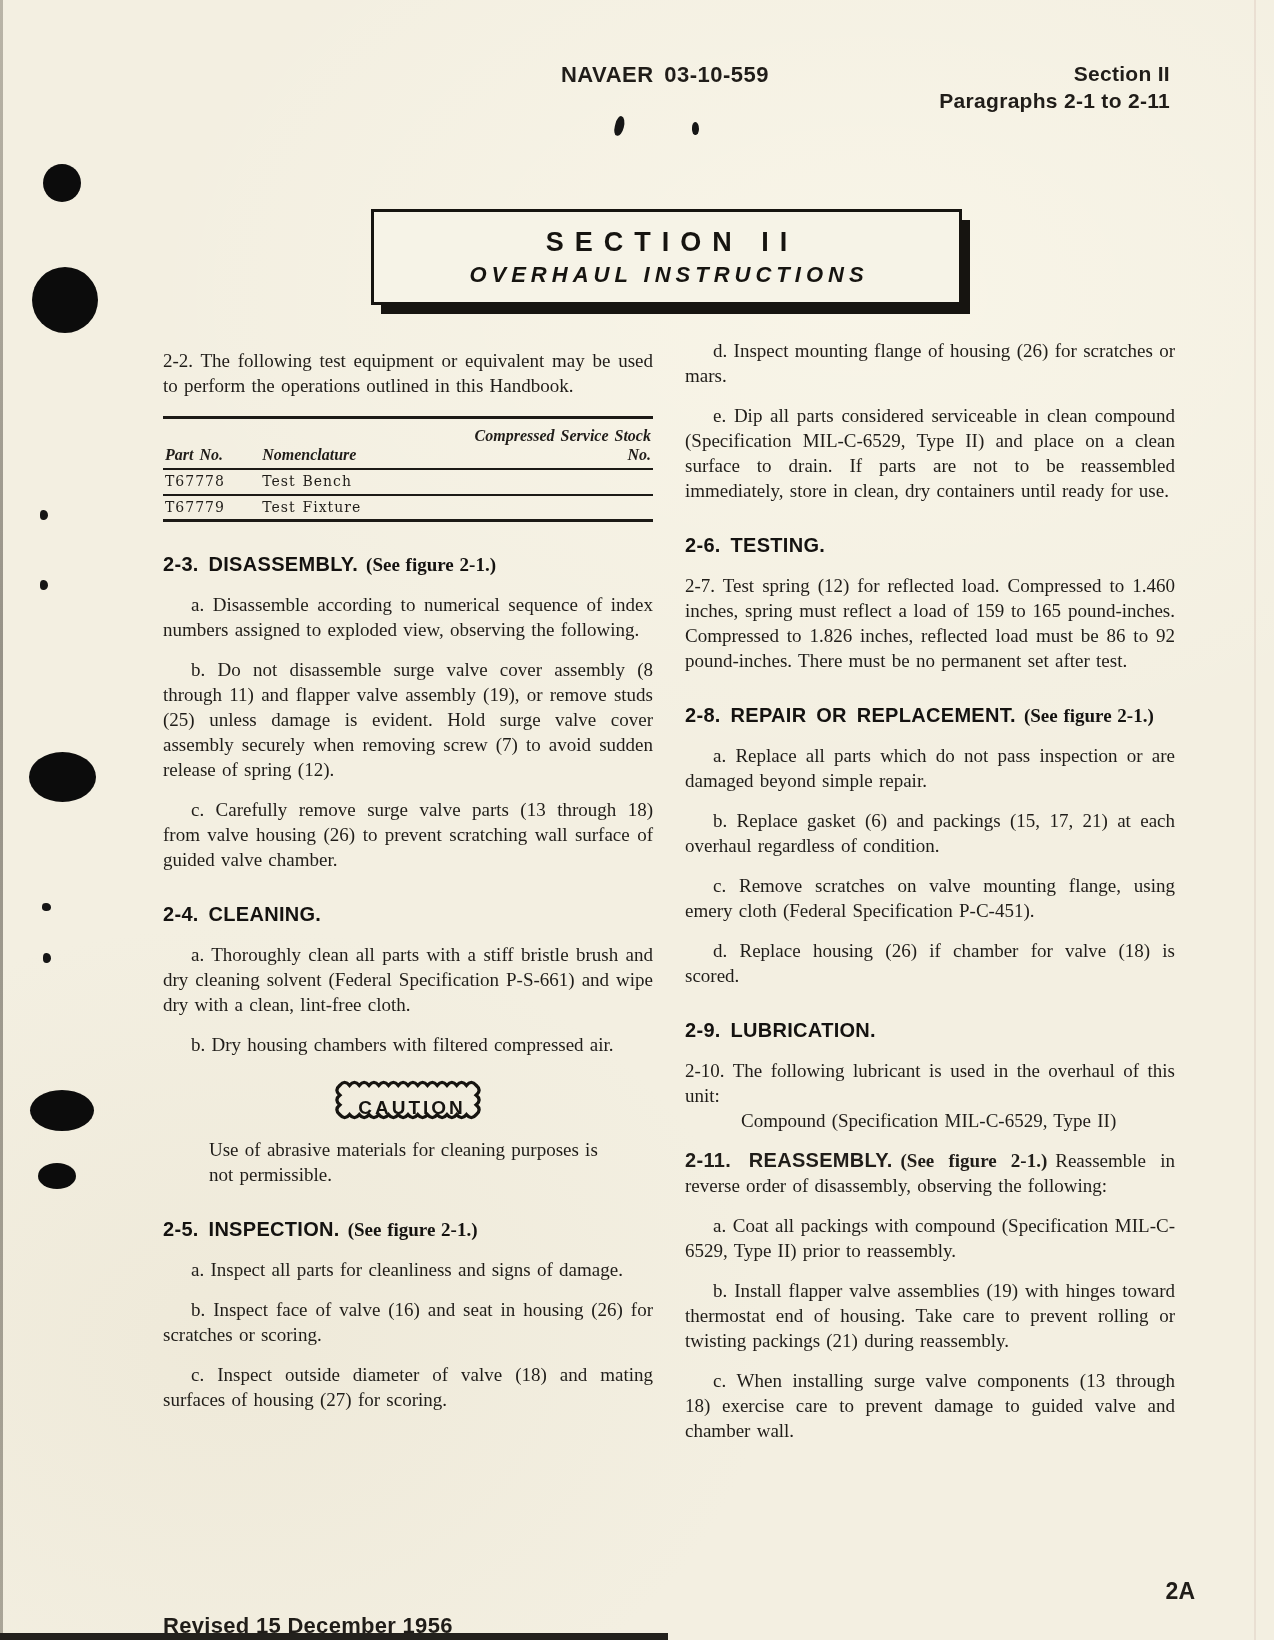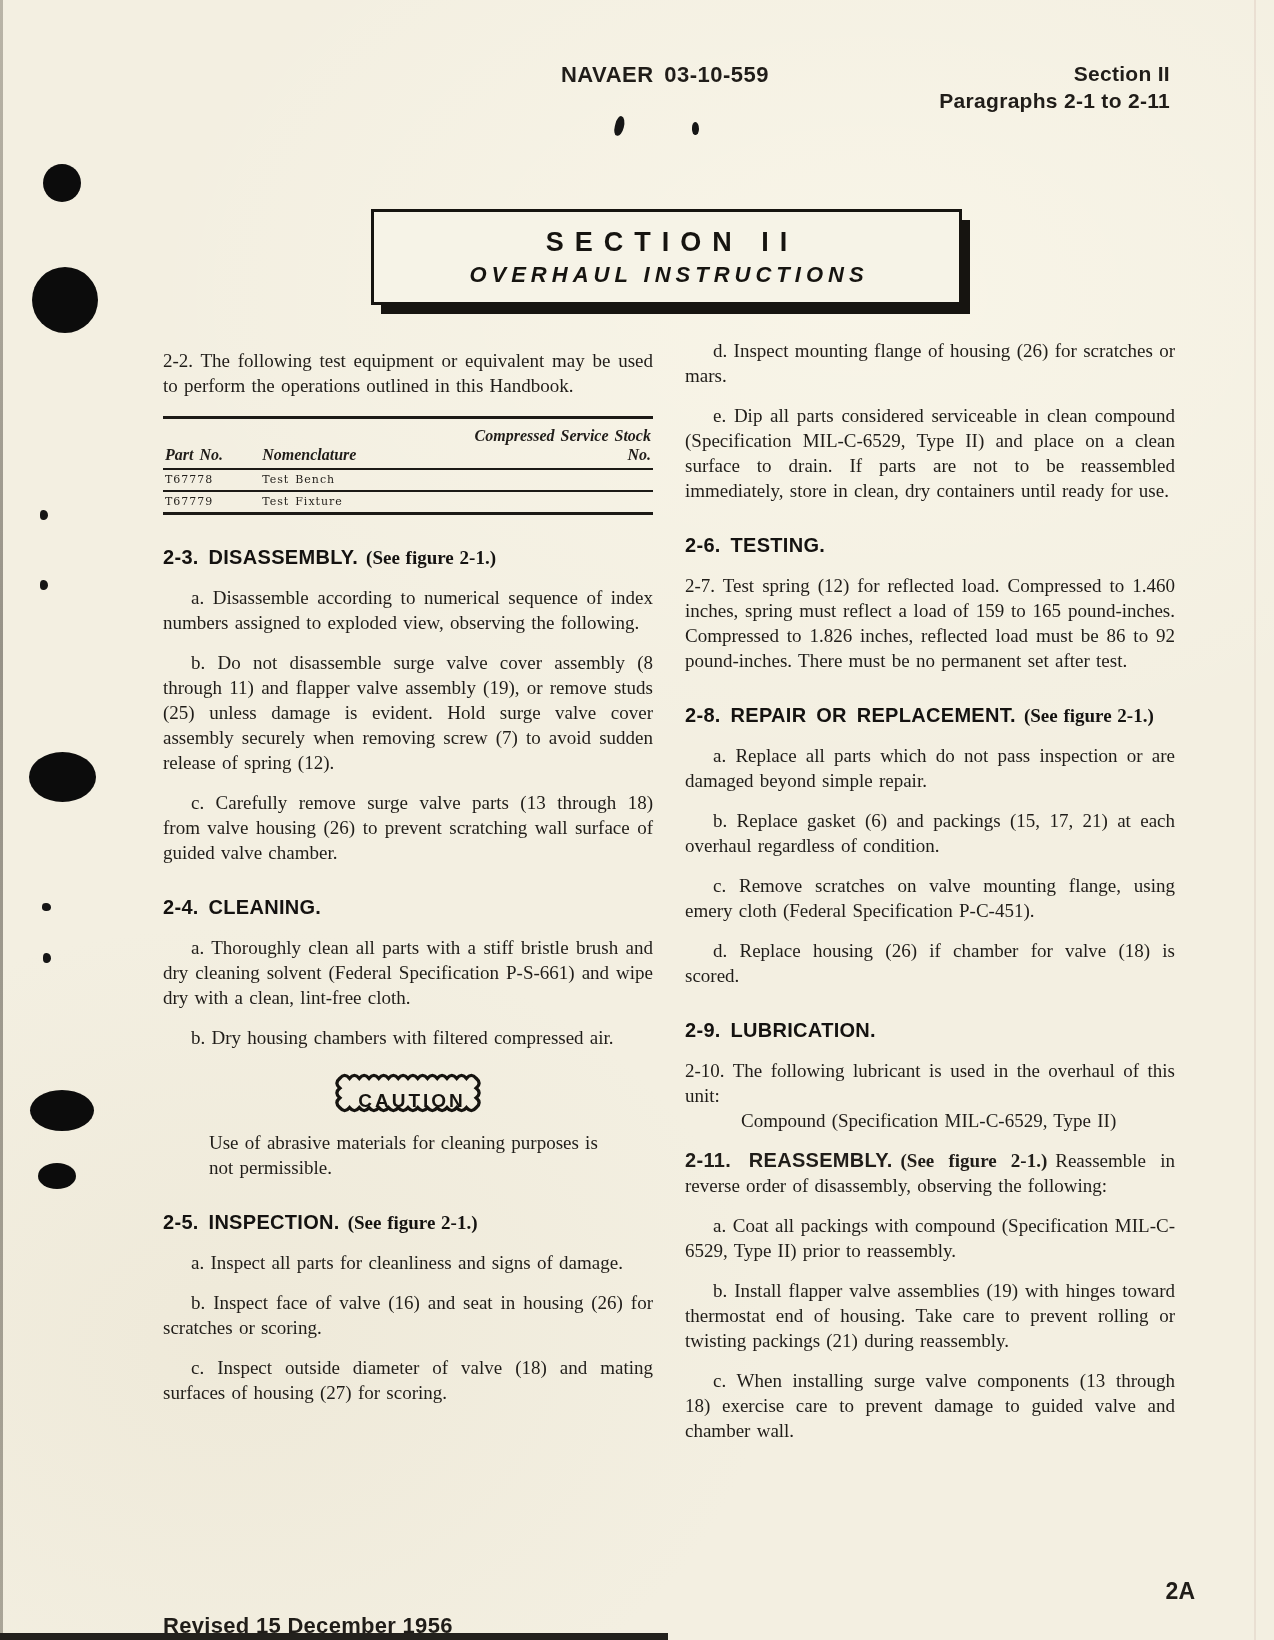--- a/index.html
+++ b/index.html
@@ -50,7 +50,7 @@
   .trow { display:flex; align-items:flex-end; }
   .trow.head { font:italic 700 16px/1.2 "Liberation Serif", serif; padding:7px 2px 4px 2px;
     border-bottom:2px solid #1c1a16; word-spacing:2px; }
-  .trow.data { font-family:"DejaVu Serif", serif; font-size:11px; line-height:1.25;
+  .trow.data { font-family:"DejaVu Serif", serif; font-size:14px; line-height:1.25;
     letter-spacing:1px; padding:3px 2px 3px 2px; }
   .trow.rule { border-bottom:2px solid #1c1a16; }
   .tc1 { width:20%; } .tc2 { width:38%; } .tc3 { width:42%; text-align:right; }

